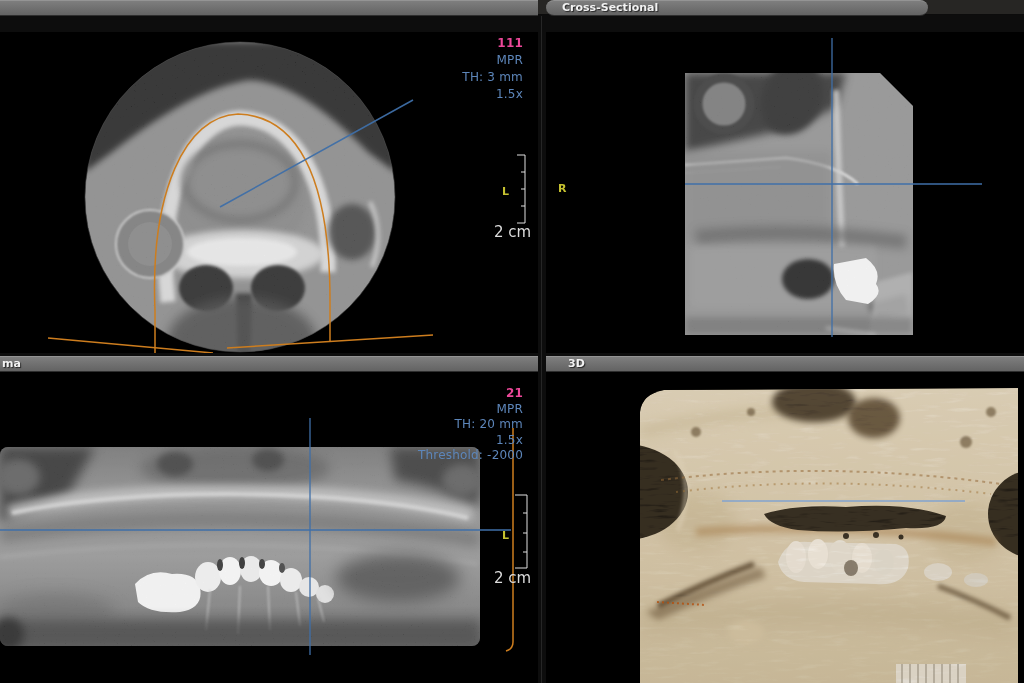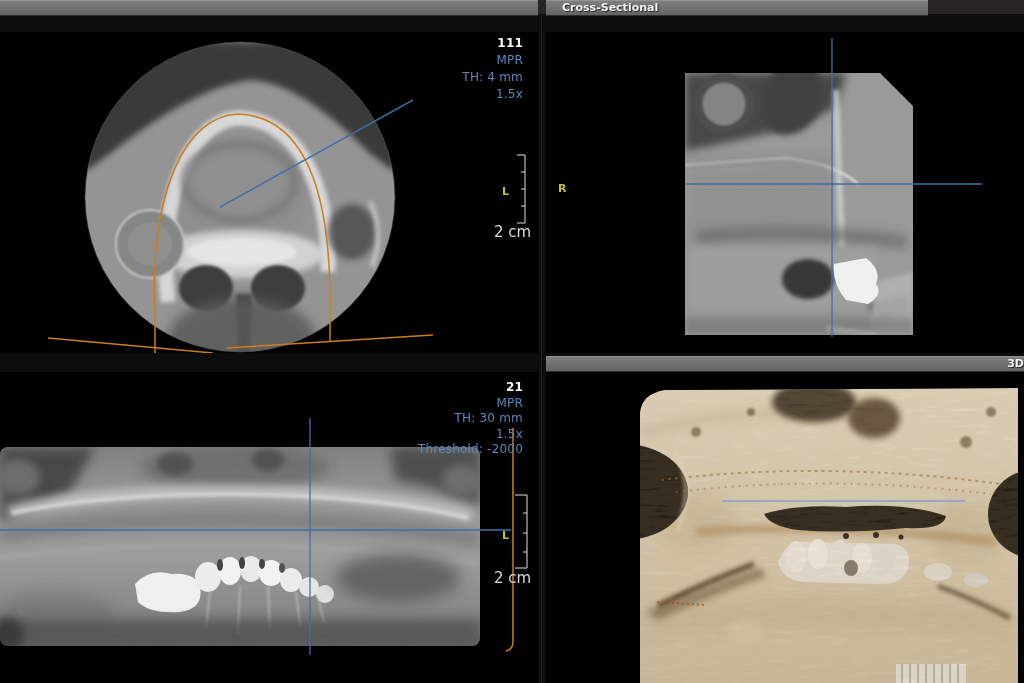--- a/index.html
+++ b/index.html
@@ -17,7 +17,7 @@
        text-shadow:1px 1px 1px rgba(0,0,0,.65);overflow:hidden;white-space:nowrap;}
   #hdr-axial{left:0;top:16;width:538px;}
   #hdr-cross{left:5461px;}
-  #hdr-cross{left:546px;top:16;width:382px;padding-left:16px;}
+  #hdr-cross{left:546px;top:16;width:382px;padding-left:16px;border-radius:8px;}
   #hdr-pano{left:0;top:356;width:538px;}
   #hdr-pano{left:0;top:356px;width:538px;padding-left:2px;}
   #hdr-3d{left:546px;top:356px;width:478px;padding-left:8px;text-align:right;}

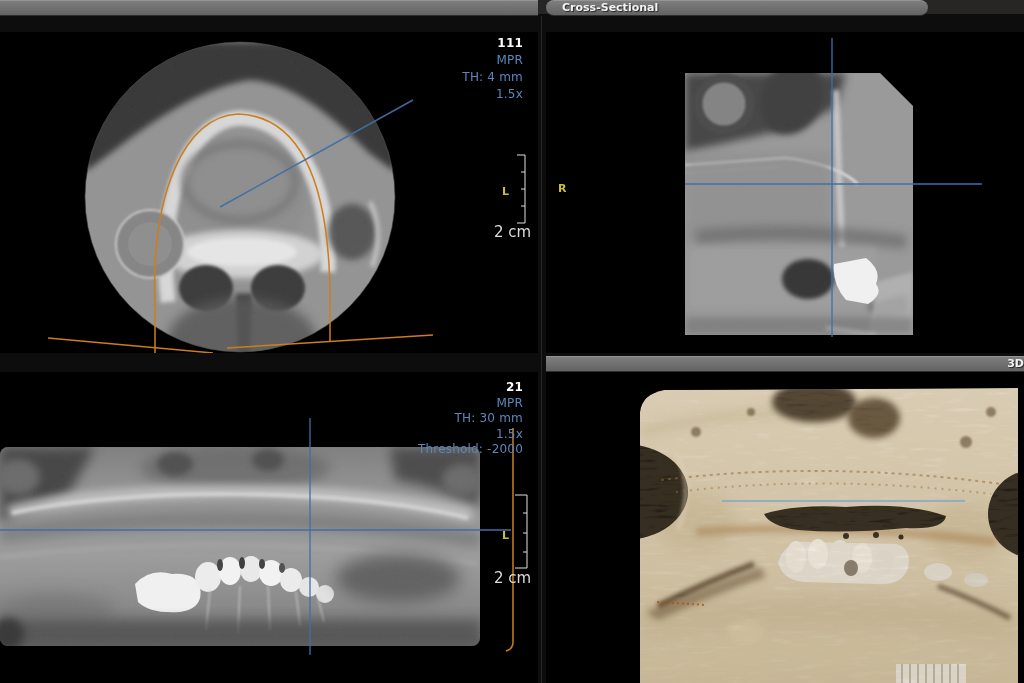--- a/index.html
+++ b/index.html
@@ -31,7 +31,7 @@
   .panel svg{position:absolute;left:0;top:0;}
   
   .ovl{position:absolute;text-align:right;font-size:12px;line-height:17px;letter-spacing:.2px;}
-  .ovl .y{color:#ffffff;font-weight:bold;}
+  .ovl .y{color:#ec4899;font-weight:bold;}
   .ovl .b{color:#5d86ba;}
   #ovl-axial{top:3px;right:15px;}
   #ovl-pano{top:8px;right:15px;line-height:15.5px;}

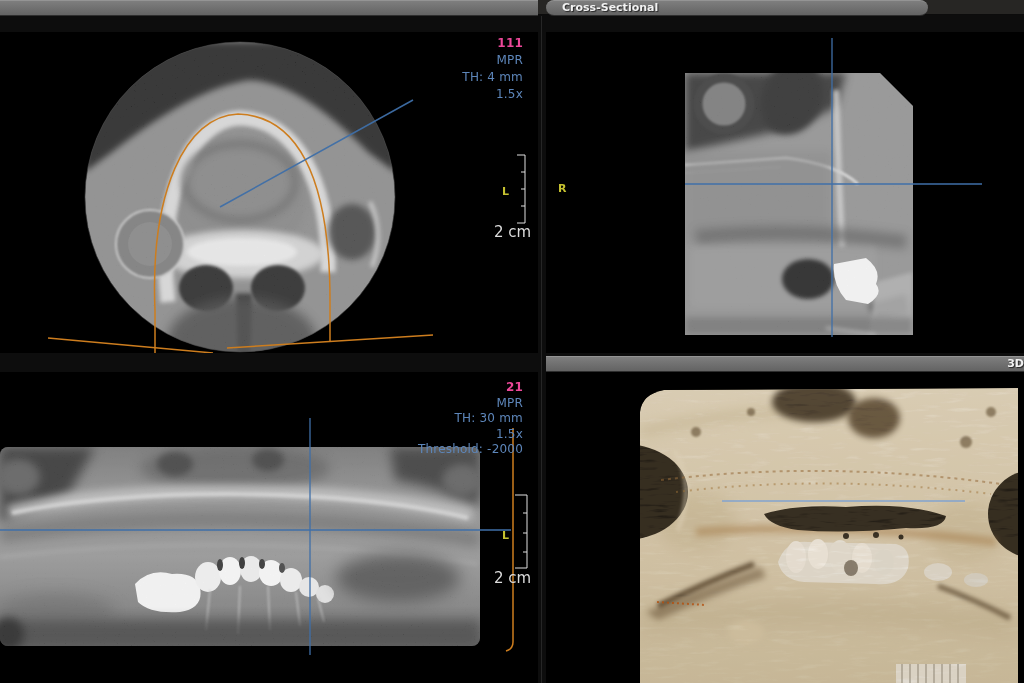--- a/index.html
+++ b/index.html
@@ -106,7 +106,7 @@
     <div class="ovl" id="ovl-axial">
       <div class="y">111</div>
       <div class="b">MPR</div>
-      <div class="b">TH: 4 mm</div>
+      <div class="b">TH: 3 mm</div>
       <div class="b">1.5x</div>
     </div>
     <span class="olabel" style="left:502px;top:153px;">L</span>

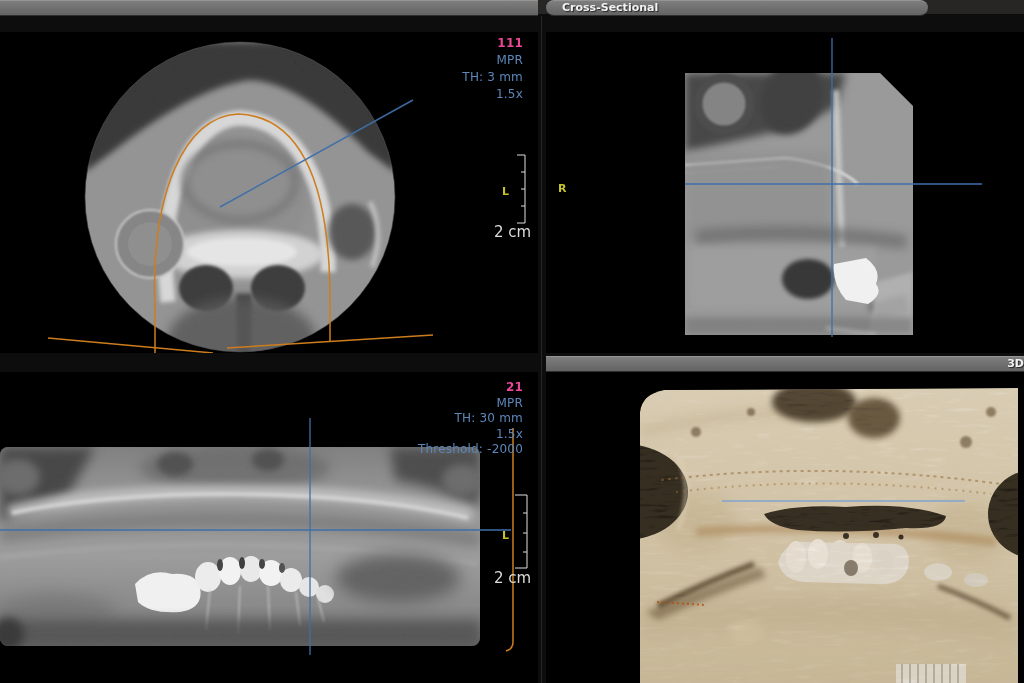--- a/index.html
+++ b/index.html
@@ -55,6 +55,7 @@
 
   <div class="hdr" id="hdr-axial"><span></span></div>
   <div class="hdr" id="hdr-cross"><span>Cross-Sectional</span></div>
+  <div class="hdr" id="hdr-pano"><span>ma</span></div>
   <div class="hdr" id="hdr-3d"><span>3D</span></div>
 
   <div class="vsep"></div>

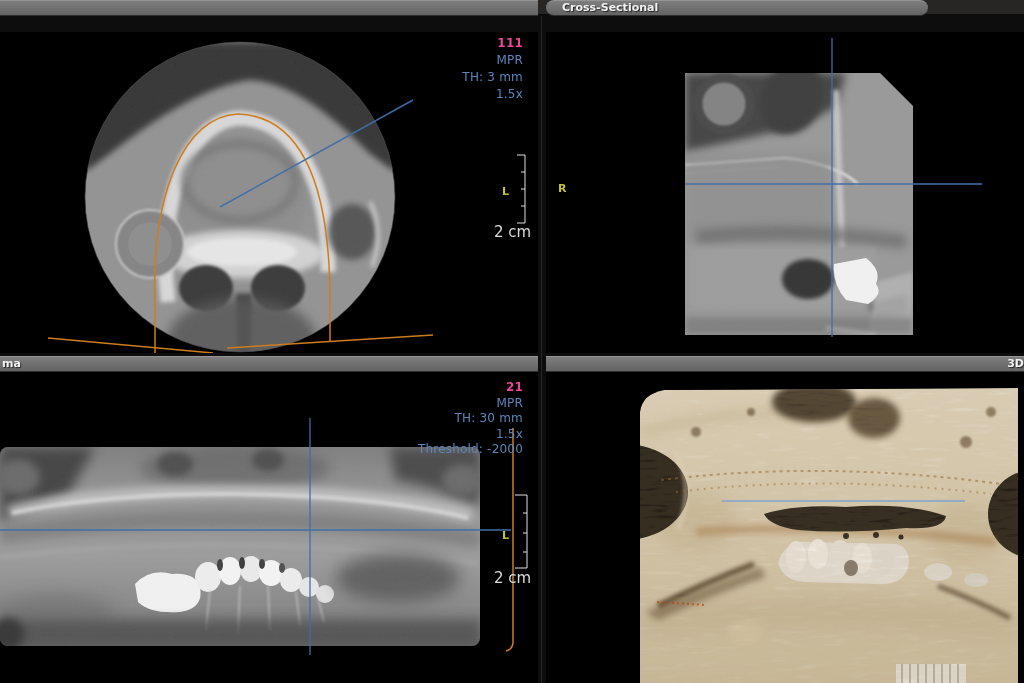--- a/index.html
+++ b/index.html
@@ -20,7 +20,7 @@
   #hdr-cross{left:546px;top:16;width:382px;padding-left:16px;border-radius:8px;}
   #hdr-pano{left:0;top:356;width:538px;}
   #hdr-pano{left:0;top:356px;width:538px;padding-left:2px;}
-  #hdr-3d{left:546px;top:356px;width:478px;padding-left:8px;text-align:right;}
+  #hdr-3d{left:546px;top:356px;width:478px;padding-left:22px;}
   
   .panel{position:absolute;background:#000;overflow:hidden;}
   #p-axial{left:0;top:32px;width:538px;height:321px;}

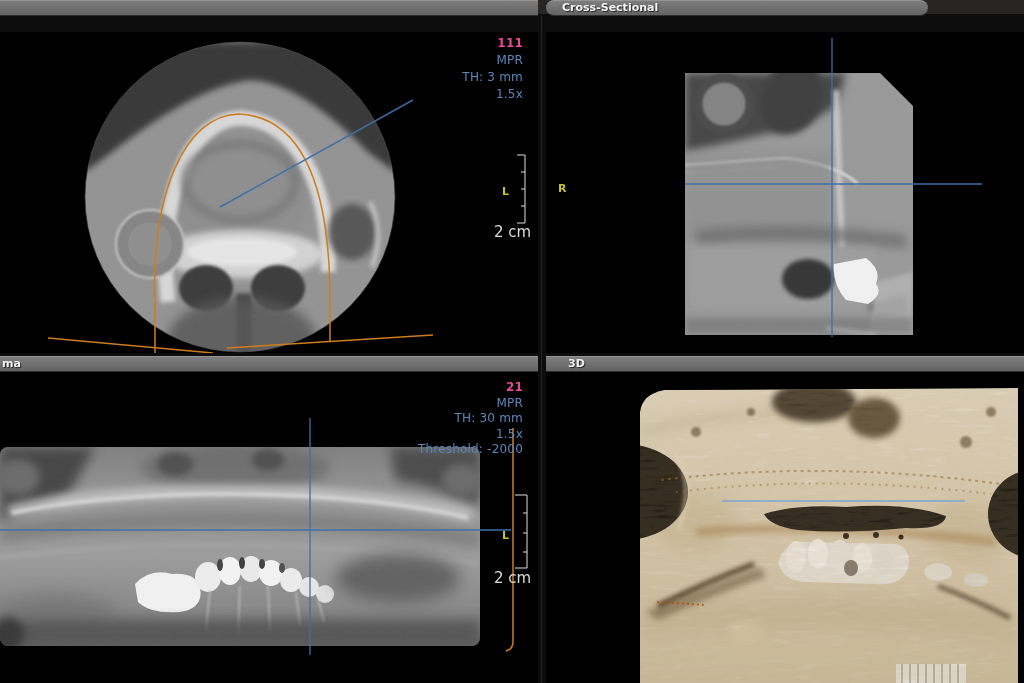--- a/index.html
+++ b/index.html
@@ -34,7 +34,7 @@
   .ovl .y{color:#ec4899;font-weight:bold;}
   .ovl .b{color:#5d86ba;}
   #ovl-axial{top:3px;right:15px;}
-  #ovl-pano{top:8px;right:15px;line-height:15.5px;}
+  #ovl-pano{top:14px;right:15px;line-height:15.5px;}
   .olabel{position:absolute;color:#c6c230;font-size:11px;font-weight:bold;}
   .scale{position:absolute;color:#dcdcdc;font-size:15px;}
 </style>

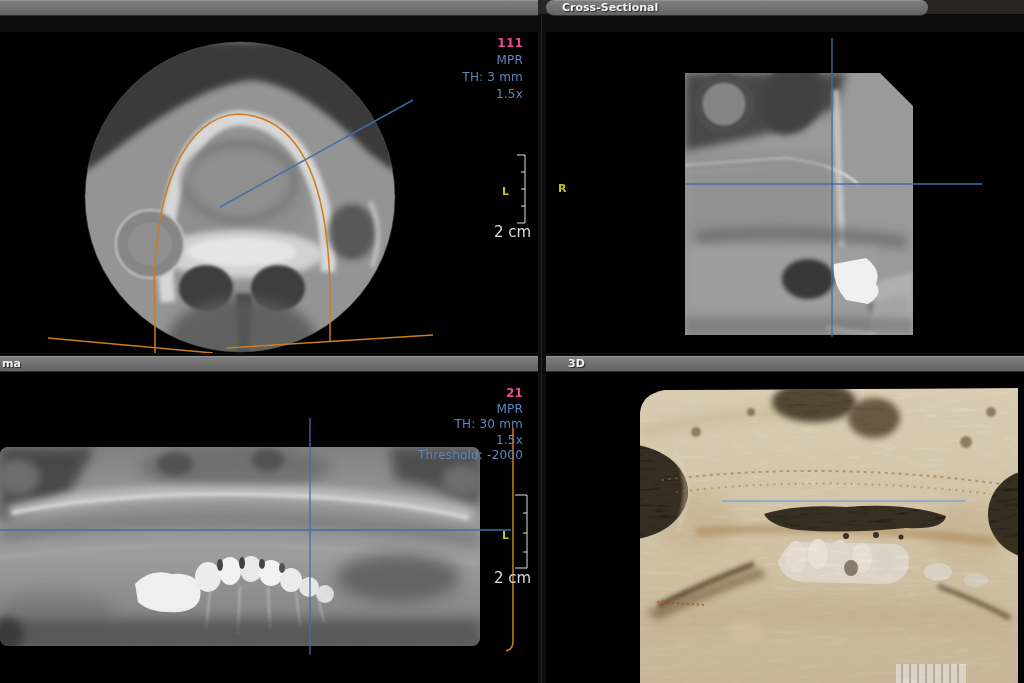--- a/index.html
+++ b/index.html
@@ -226,7 +226,7 @@
     <div class="ovl" id="ovl-pano">
       <div class="y">21</div>
       <div class="b">MPR</div>
-      <div class="b">TH: 30 mm</div>
+      <div class="b">TH: 20 mm</div>
       <div class="b">1.5x</div>
       <div class="b">Threshold: -2000</div>
     </div>

